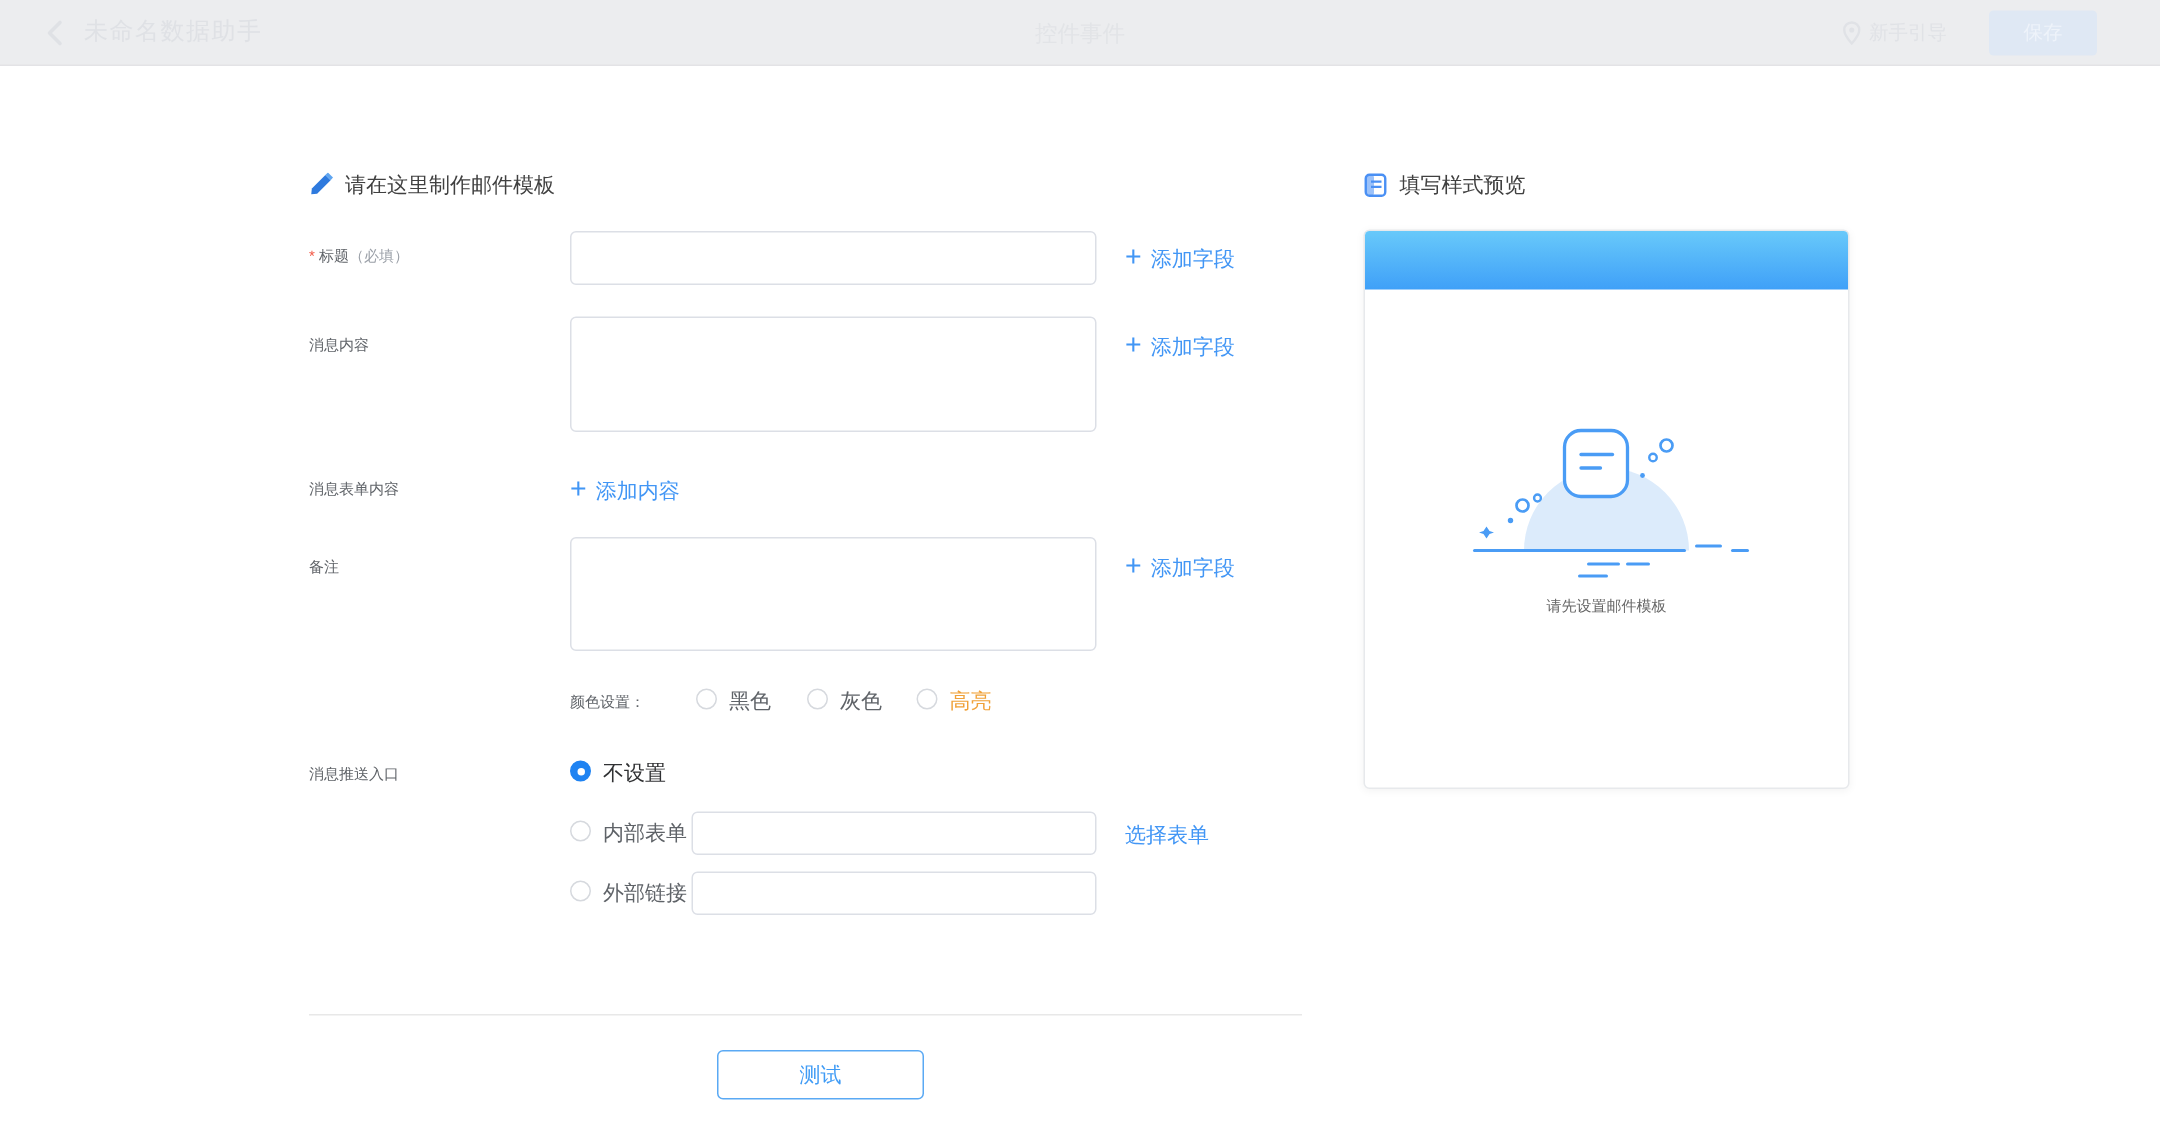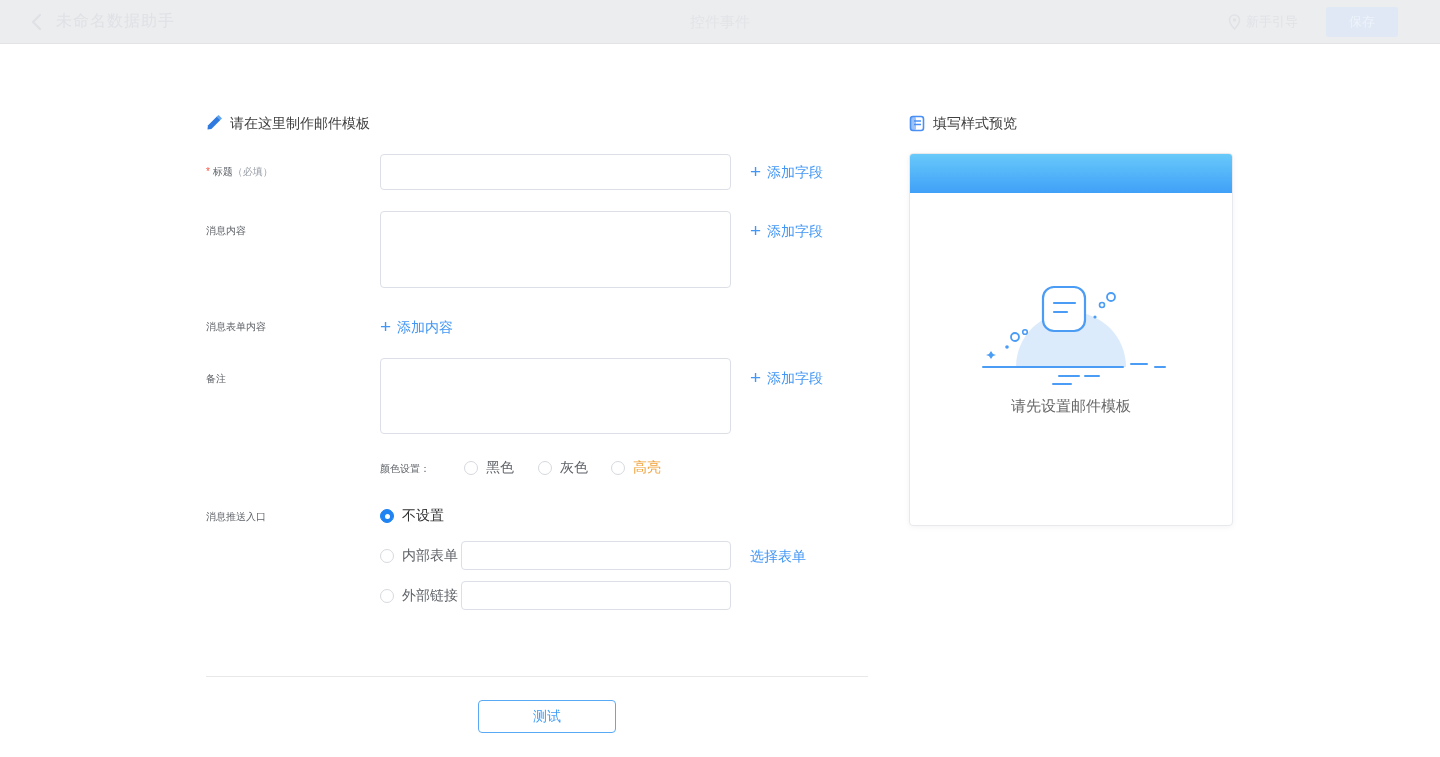--- a/index.html
+++ b/index.html
@@ -68,7 +68,7 @@
                background:linear-gradient(180deg,#68c9fa 0%,#3fa0f8 100%); }
   .pc-illus { position:absolute; left:0; top:125px; width:100%; display:flex; justify-content:center; }
   .pc-text { position:absolute; left:0; top:243px; width:100%; text-align:center;
-             font-size:15px; color:#666; }
+             font-size:10px; color:#666; }
 </style>
 </head>
 <body>

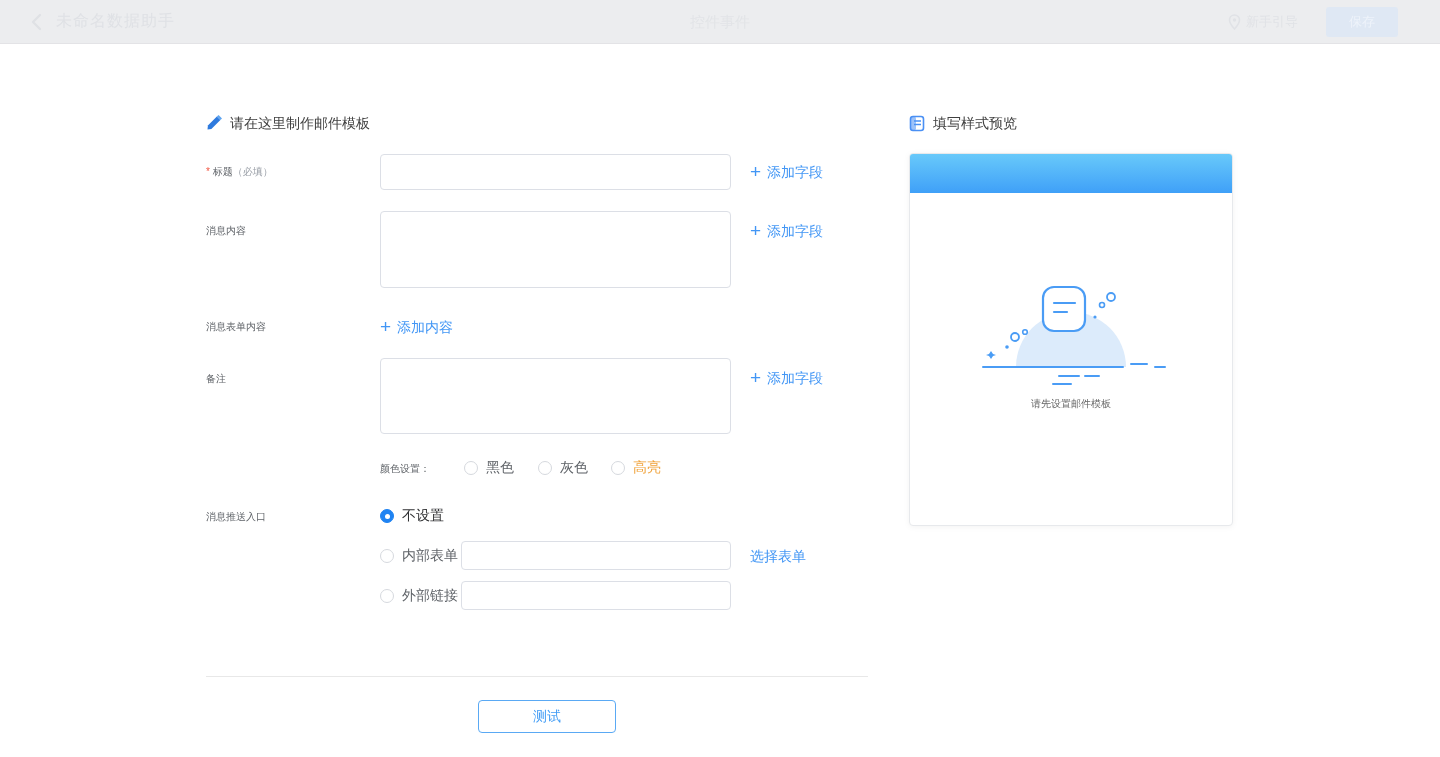--- a/index.html
+++ b/index.html
@@ -44,7 +44,7 @@
   .sec-head { display:flex; gap:8px; font-size:14px; color:#404040;font-family:Liberation Mono, monospace; }
 
   
-  .radio { display:inline-flex; align-items:center; gap:8px; cursor:pointer; }
+  .radio { display:inline-flex; gap:8px; cursor:pointer; }
   .rb { width:14px; height:14px; border:1px solid #d6d9de; border-radius:50%;
         background:#fff; flex:0 0 auto; position:relative; }
   .radio.selected .rb { background:#1f83f2; border-color:#1f83f2; }

